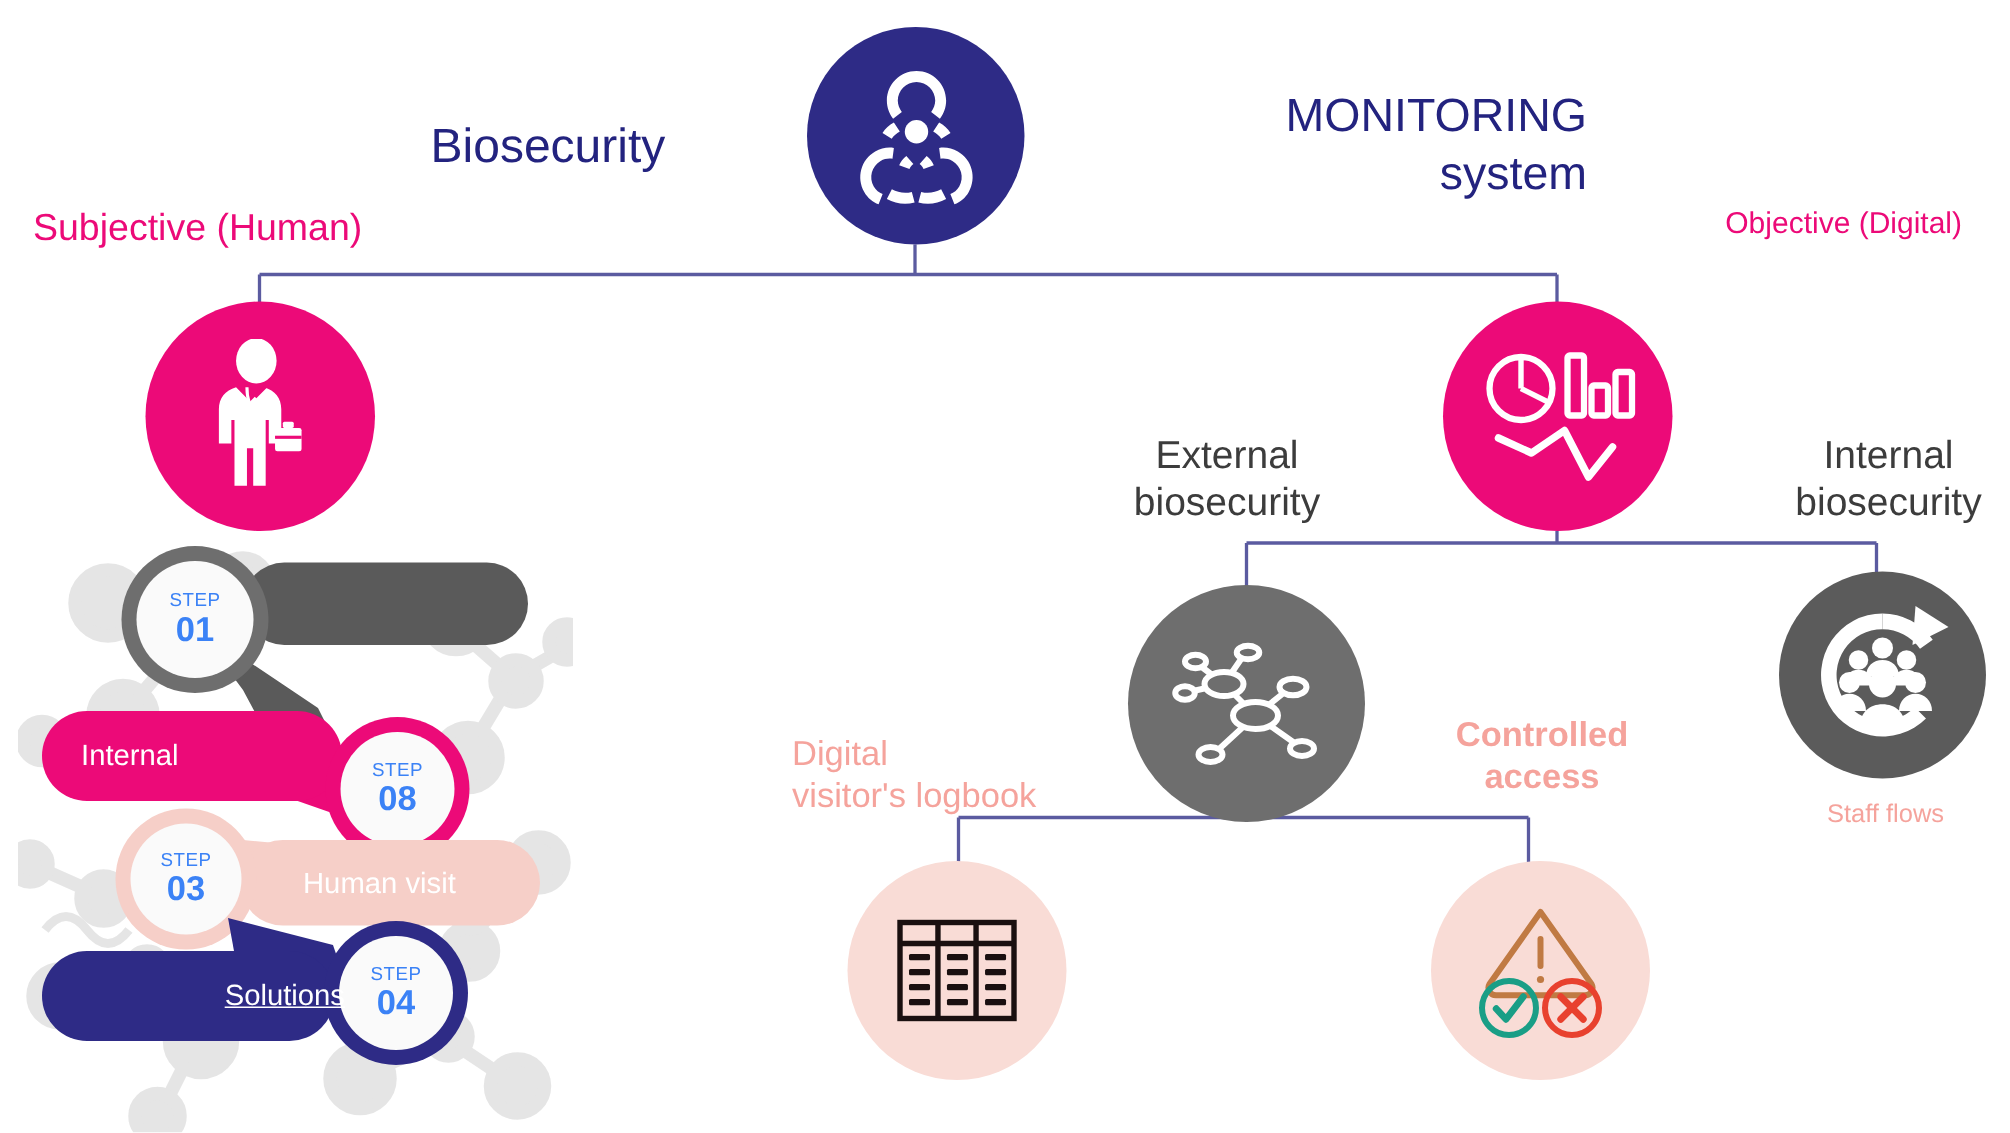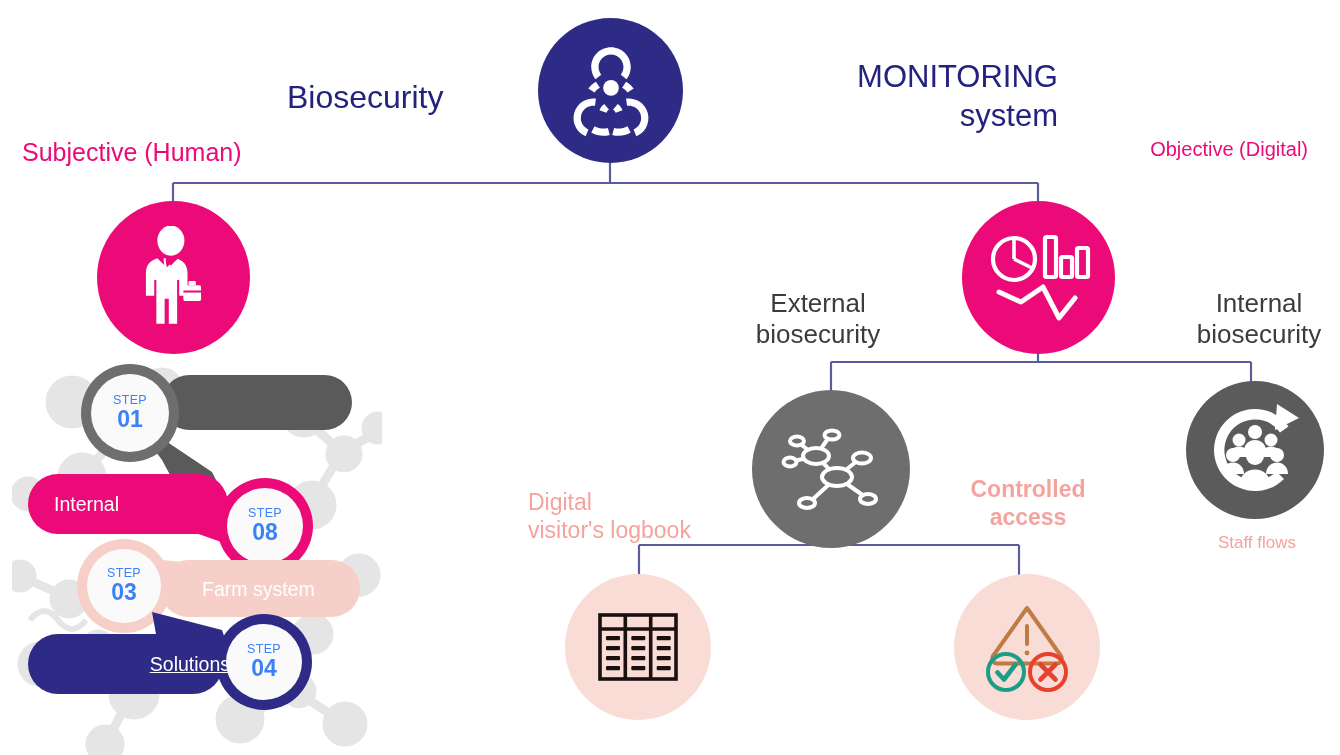--- a/index.html
+++ b/index.html
@@ -320,7 +320,7 @@
     <div class="step-word">STEP</div>
     <div class="step-num">03</div>
   </div>
-  <div class="step-pill-text label" style="left:190px;top:216px;width:150px;text-align:left;">Farm system</div>
+  <div class="step-pill-text label" style="left:190px;top:216px;width:150px;text-align:left;">Human visit</div>
 
   <div class="step-text" style="left:212px;top:281px;width:80px;">
     <div class="step-word">STEP</div>

